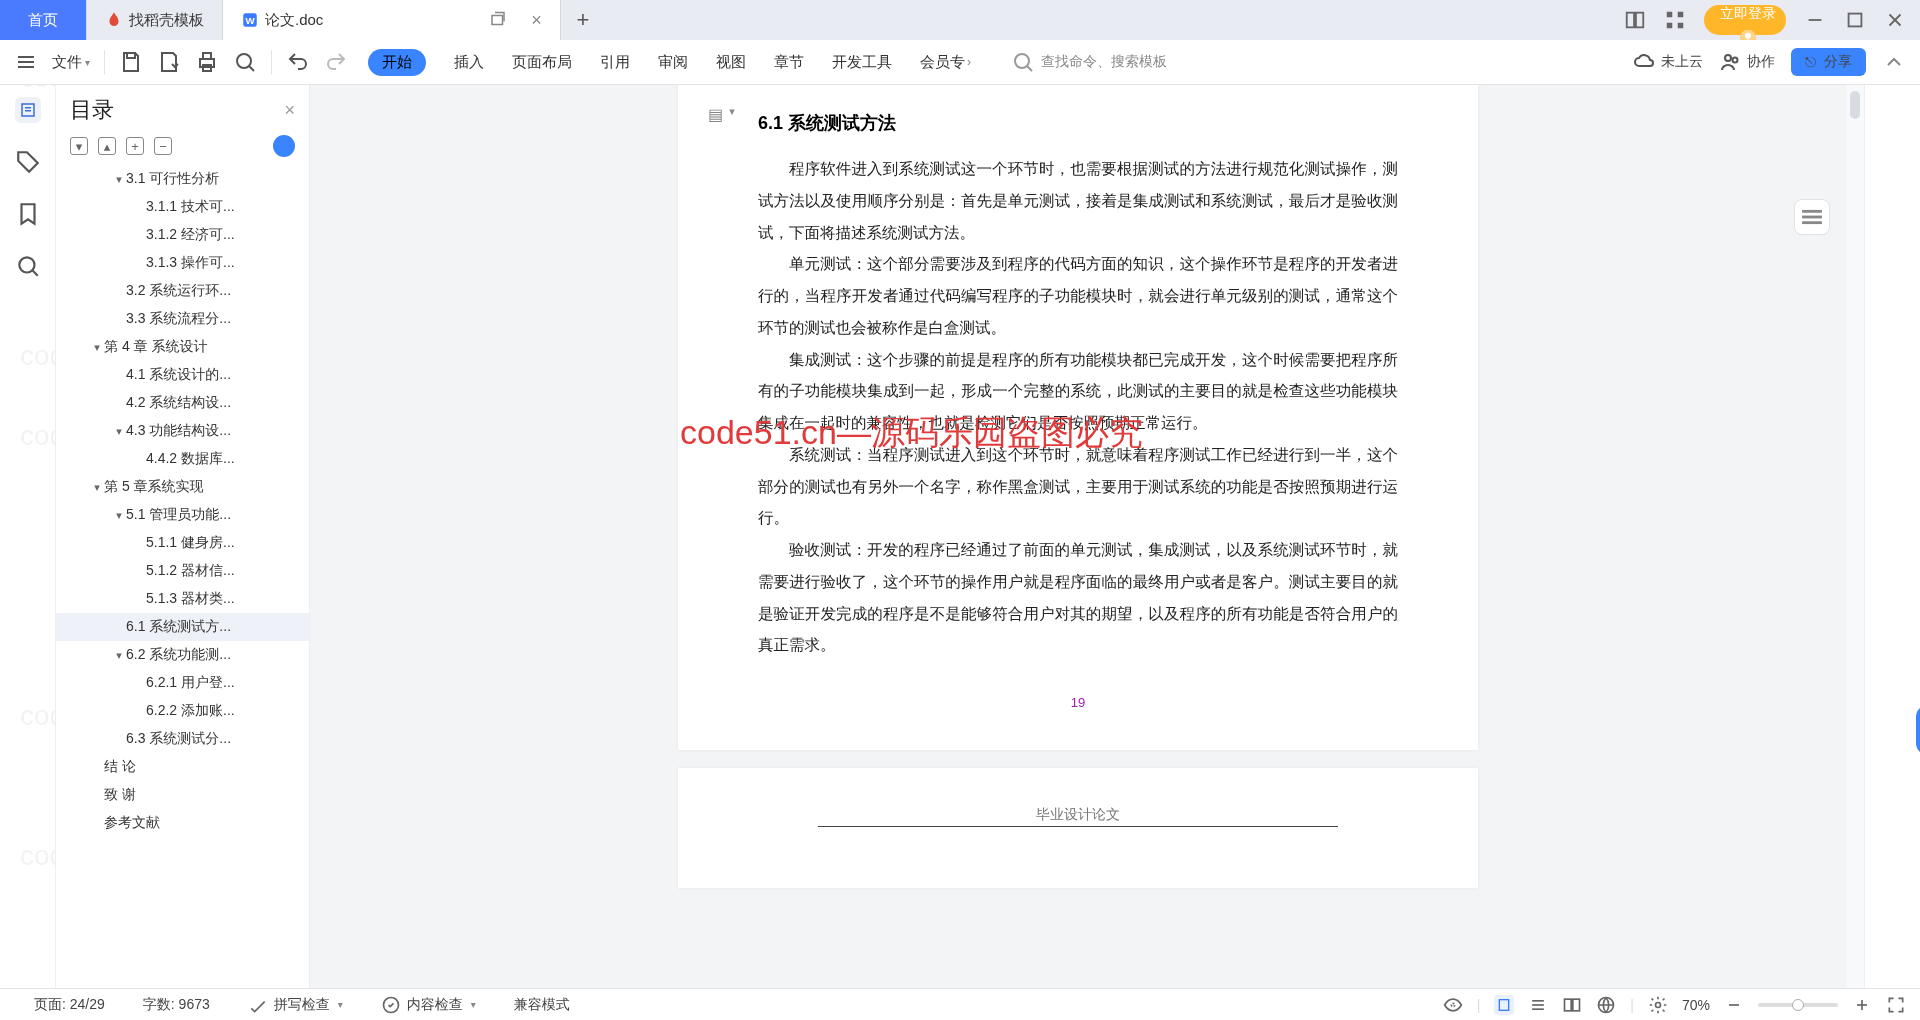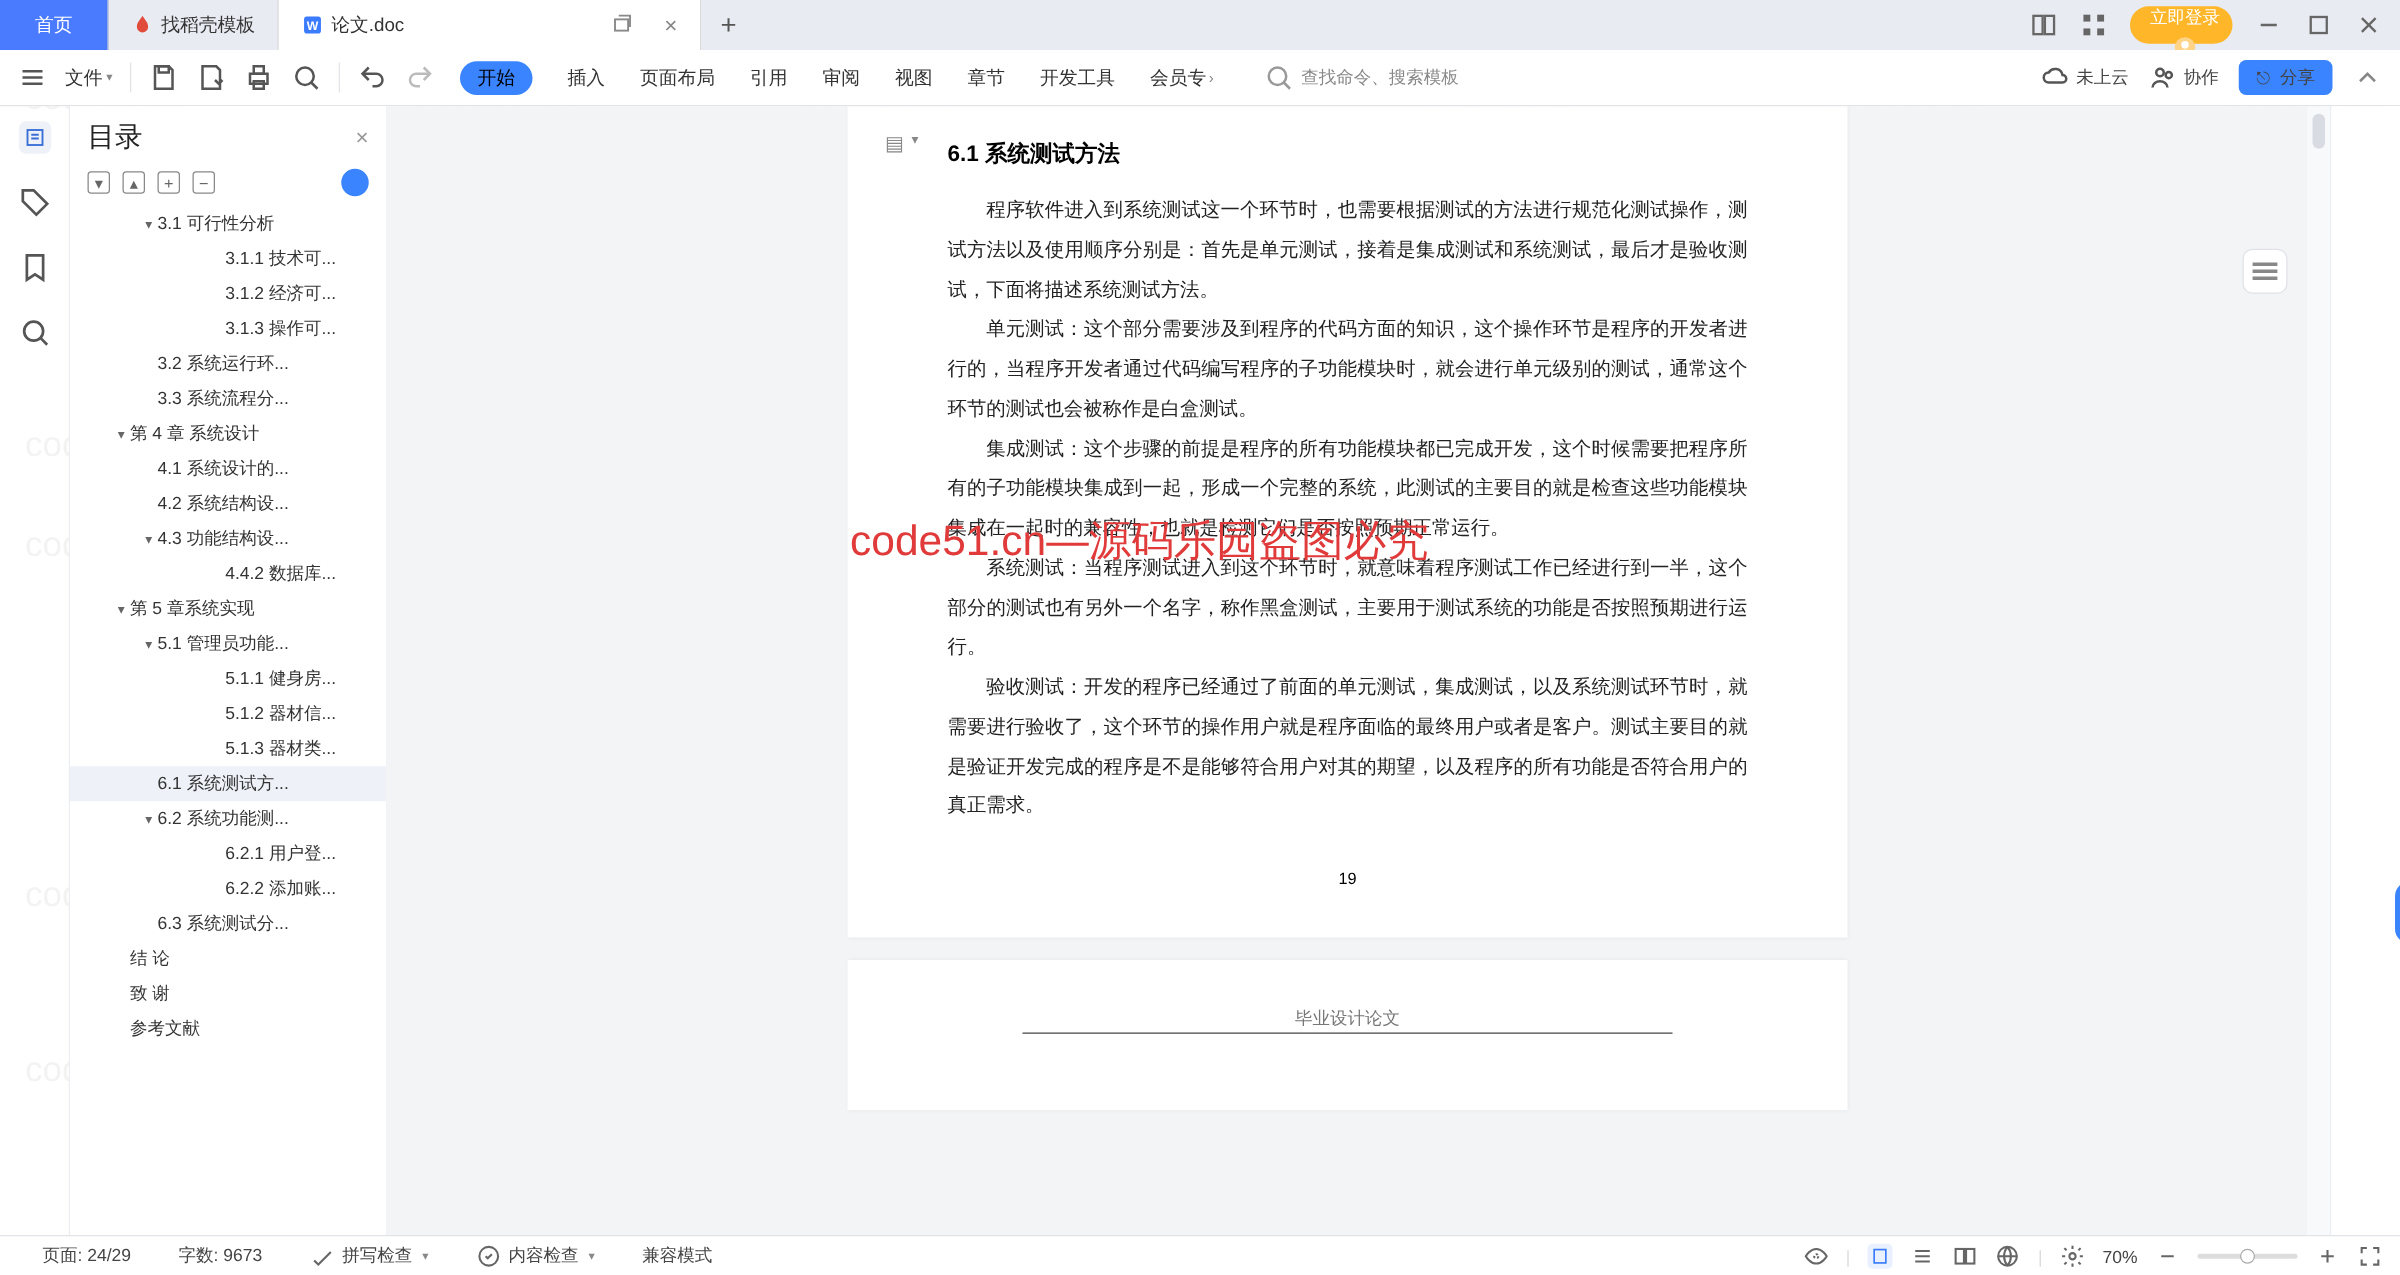--- a/index.html
+++ b/index.html
@@ -52,7 +52,7 @@
 .toc-item.sel { background:#eef1f7; }
 .toc-lv1 { padding-left:34px; }
 .toc-lv2 { padding-left:56px; }
-.toc-lv3 { padding-left:76px;justify-content:center; }
+.toc-lv3 { padding-left:76px; }
 
 .doc-area { flex:1; background:#f3f4f6; display:flex; justify-content:center; overflow:auto; position:relative; }
 .page { width:800px; background:#fff; margin:0 0 18px 0; box-shadow:0 0 4px rgba(0,0,0,.06); padding:20px 80px 40px 80px; position:relative; }

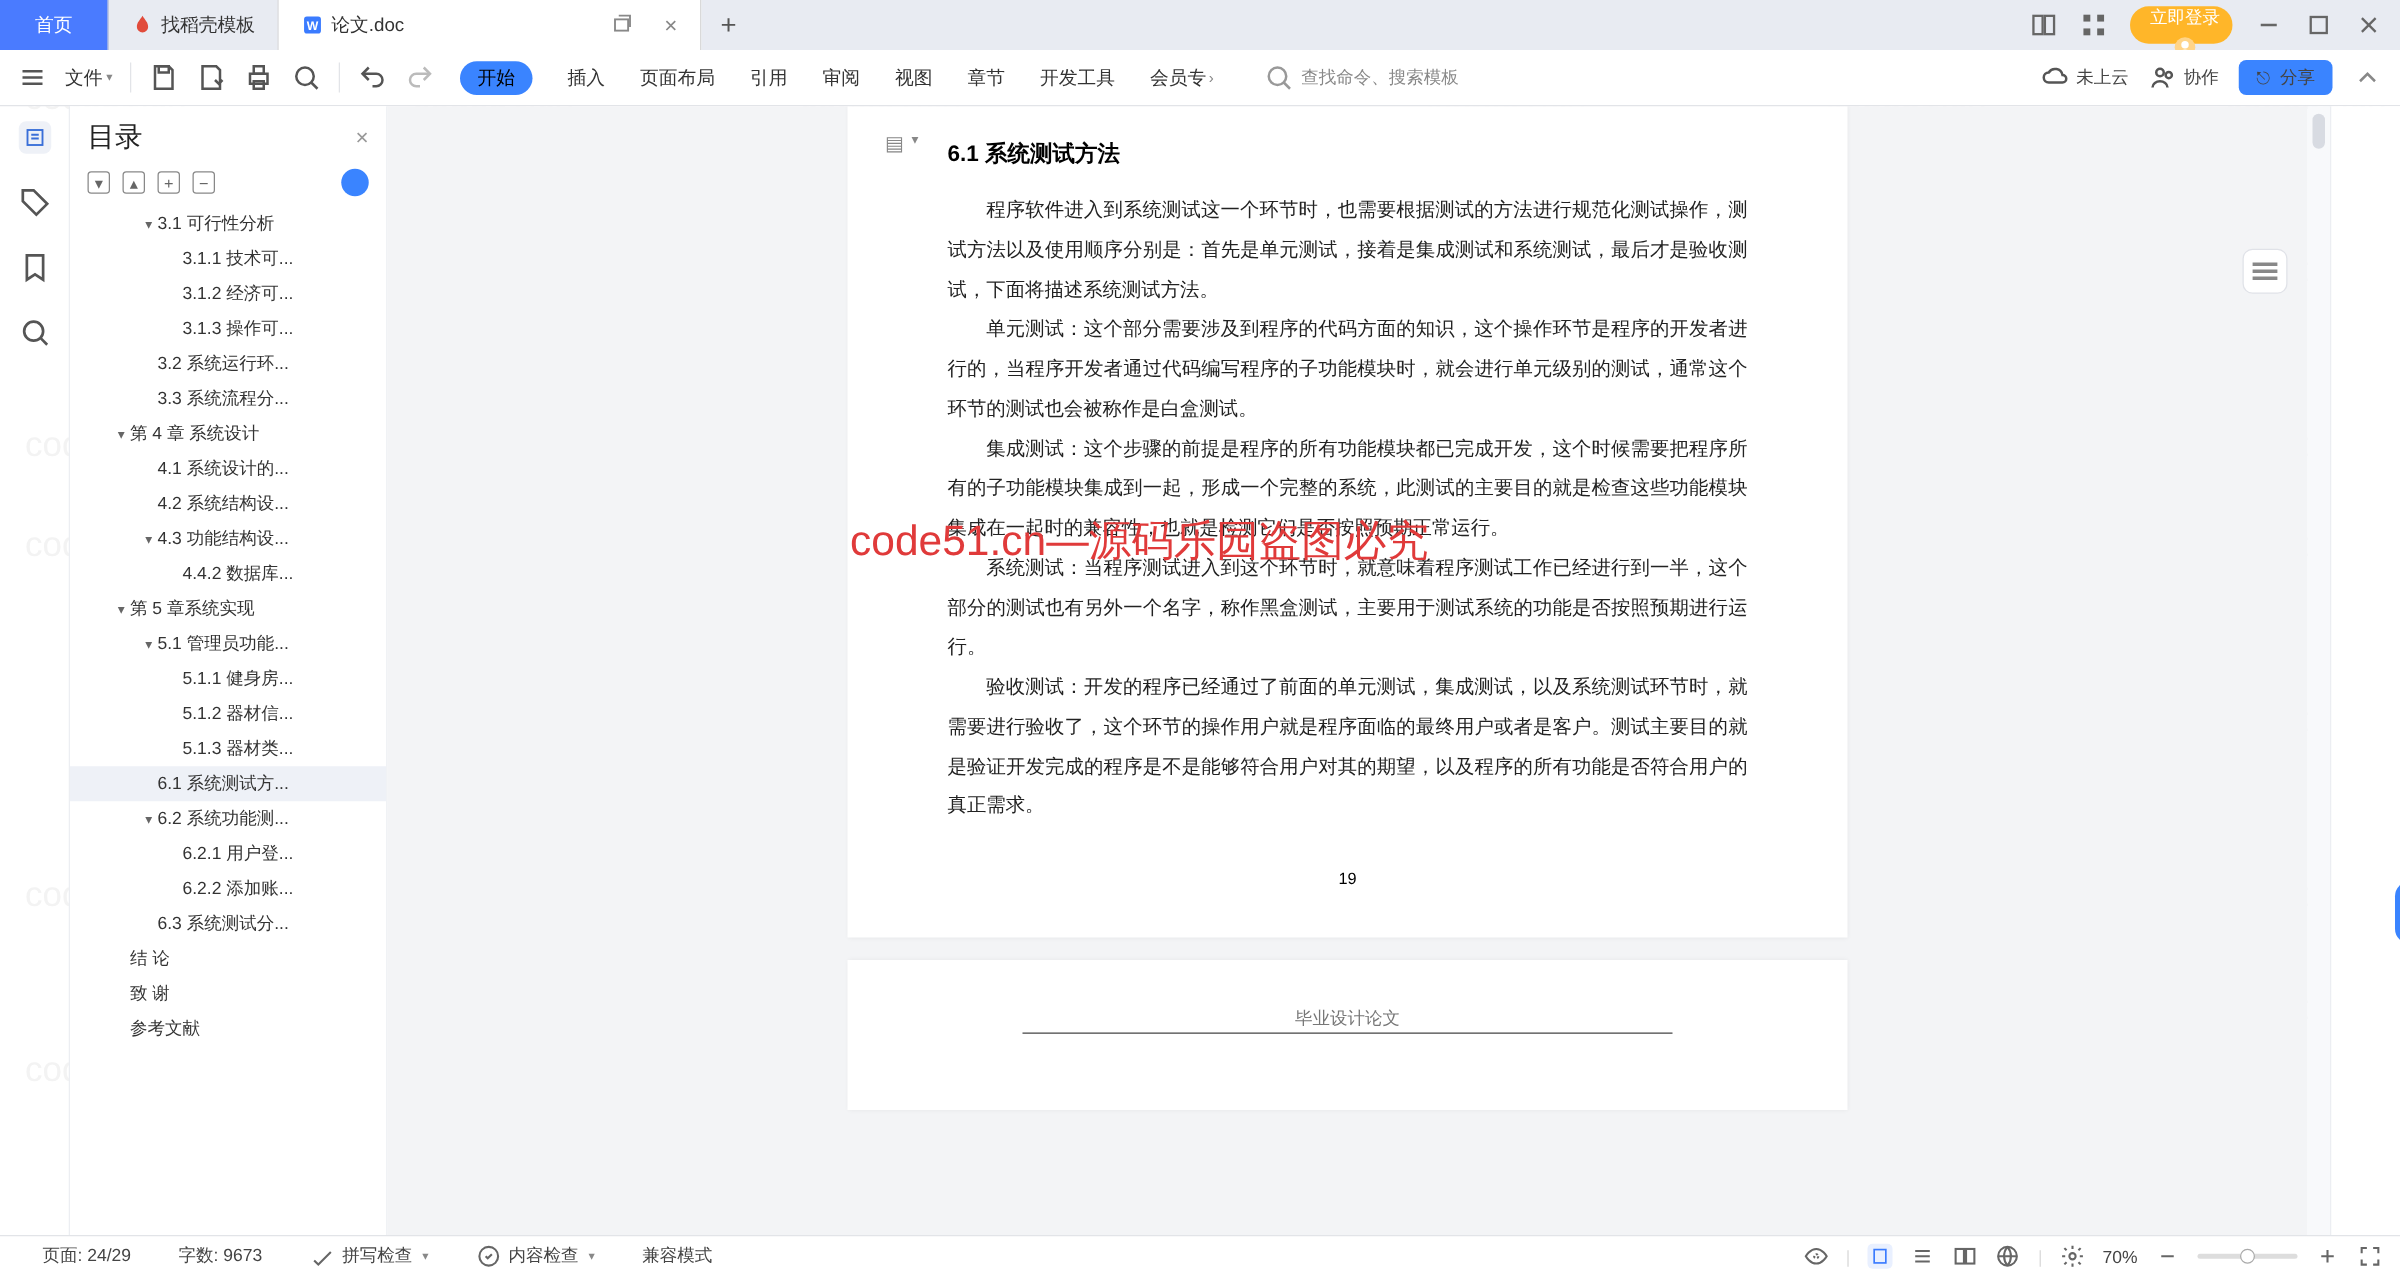--- a/index.html
+++ b/index.html
@@ -59,7 +59,7 @@
 .page h3 { font-size:18px; font-weight:600; margin:6px 0 18px 0; }
 .page p { font-size:15.5px; line-height:2.05; color:#222; text-align:justify; }
 .page .indent { text-indent:2em; }
-.page-num { text-align:center; color:#000000; font-size:13px; margin-top:34px; }
+.page-num { text-align:center; color:#a21caf; font-size:13px; margin-top:34px; }
 .page-footer { text-align:center; color:#777; font-size:14px; border-bottom:1px solid #444; padding-bottom:2px; margin:22px 60px 0 60px; }
 .doc-header-ico { position:absolute; left:30px; top:20px; display:flex; gap:6px; color:#888; }
 .floating-handle { position:absolute; right:-18px; top:620px; width:22px; height:50px; background:#3a84ff; border-radius:12px 0 0 12px; }

